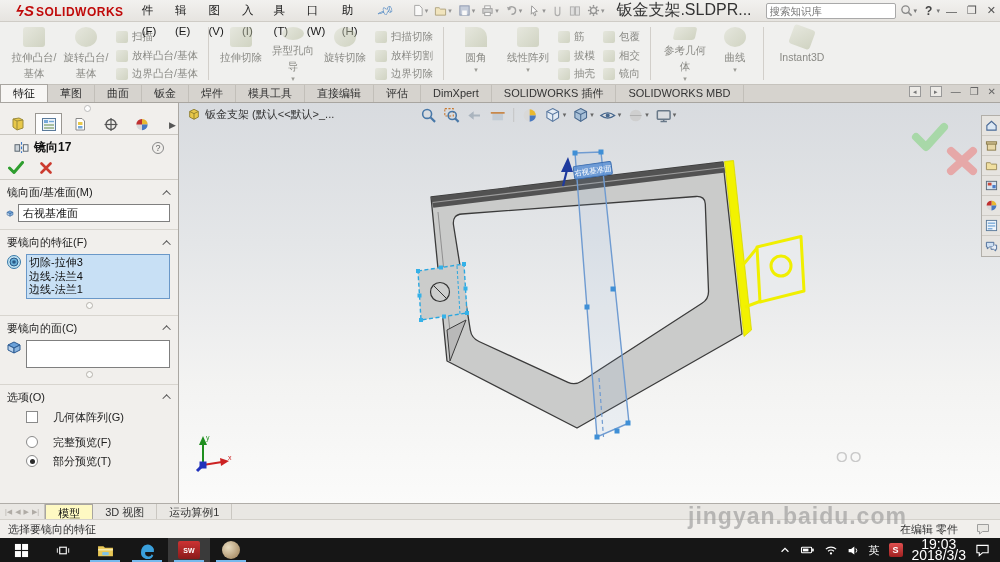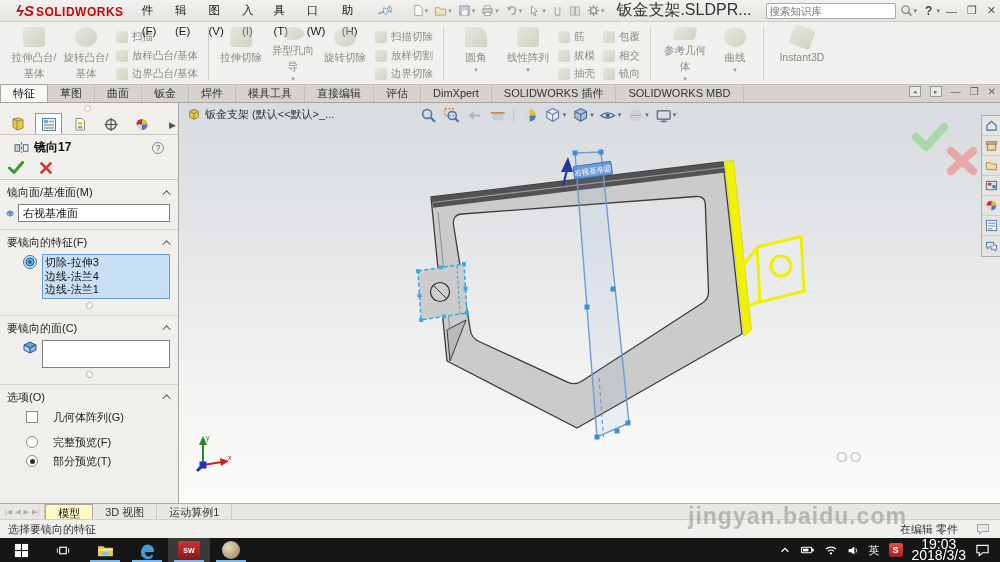--- a/index.html
+++ b/index.html
@@ -64,7 +64,7 @@
   .sec{border-bottom:1px solid #d8d5cf;padding-bottom:6px}
   .row-input{display:flex;align-items:center;gap:4px;padding:1px 8px 1px 6px}
   .row-input input{flex:1;height:18px;border:1px solid #7f7f7f;background:#fff;font-size:11px;padding:0 4px;font-family:inherit;color:#111}
-  .row-list{display:flex;align-items:flex-start;gap:4px;padding:1px 8px 0 22px}
+  .row-list{display:flex;align-items:flex-start;gap:4px;padding:1px 8px 0 6px}
   .listbox{flex:1;border:1px solid #6a98c8;background:#c8e0f5;min-height:44px;padding:1px 2px;color:#111}
   .listbox div{line-height:13.5px;font-size:11px;white-space:nowrap}
   .listbox.empty{background:#fff;border:1px solid #7f7f7f;min-height:28px}

